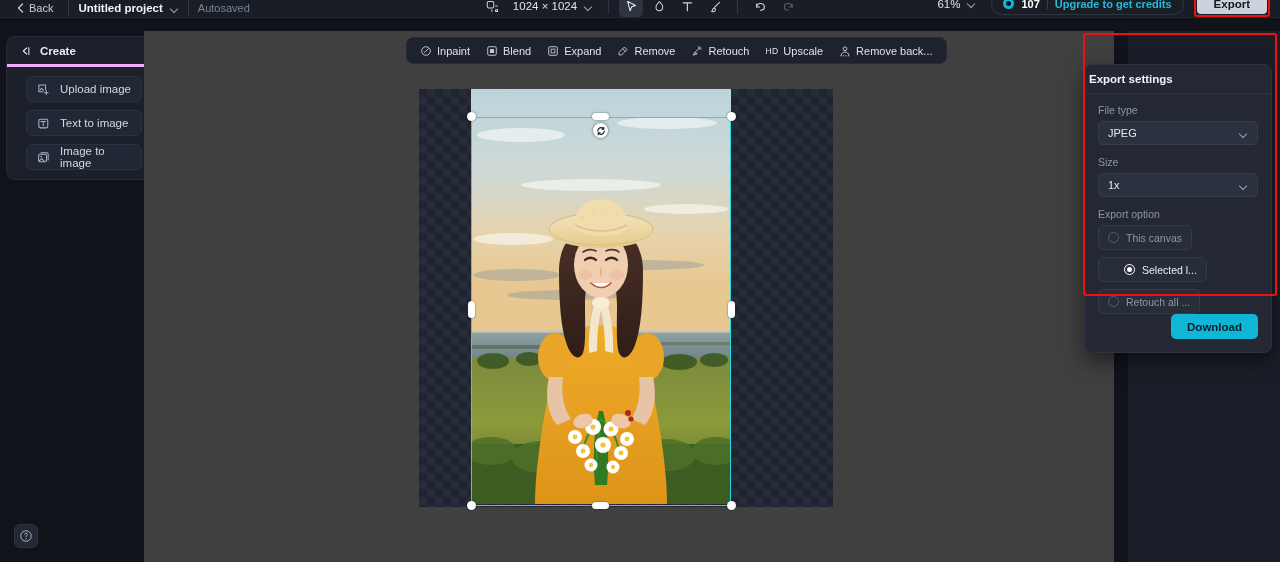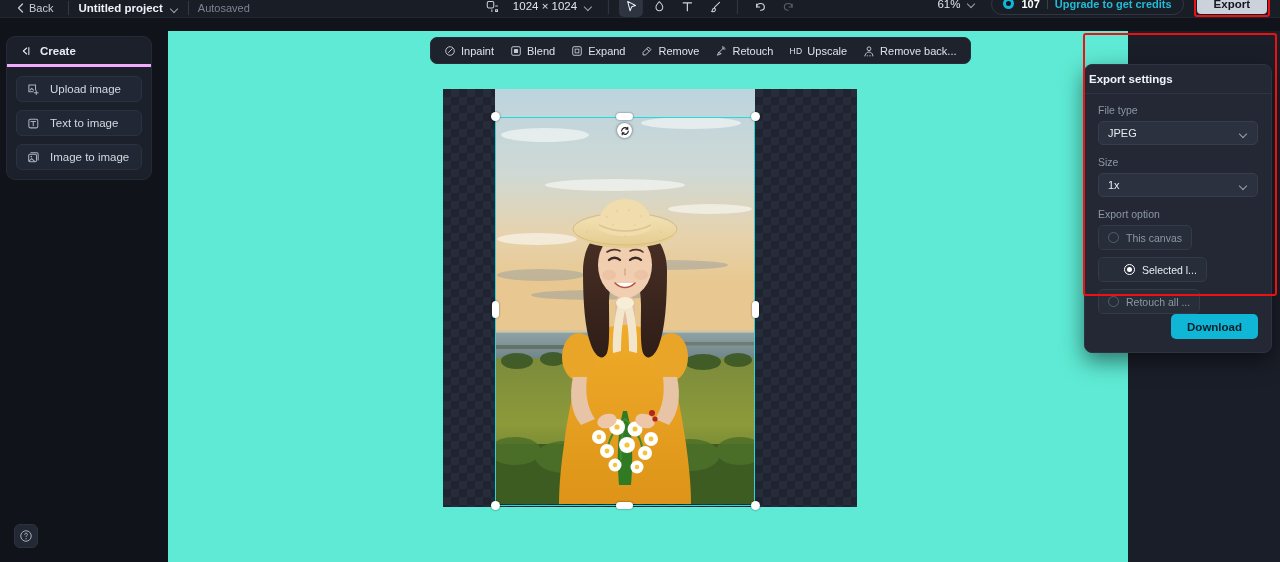--- a/index.html
+++ b/index.html
@@ -98,7 +98,7 @@
   .sb-ico { width: 13px; height: 13px; display: flex; align-items: center; justify-content: center; color: #aab2c0; }
 
   
-  .canvas-area { position: absolute; left: 168px; top: 31px; width: 970px; height: 531px; background: #5eead4; overflow: hidden; }
+  .canvas-area { position: absolute; left: 144px; top: 31px; width: 970px; height: 531px; background: #404040; overflow: hidden; }
   .canvas-toolbar {
     position: absolute; left: 262px; top: 6px;
     height: 27px; background: #1d222c; border: 1px solid #272d38; border-radius: 7px;

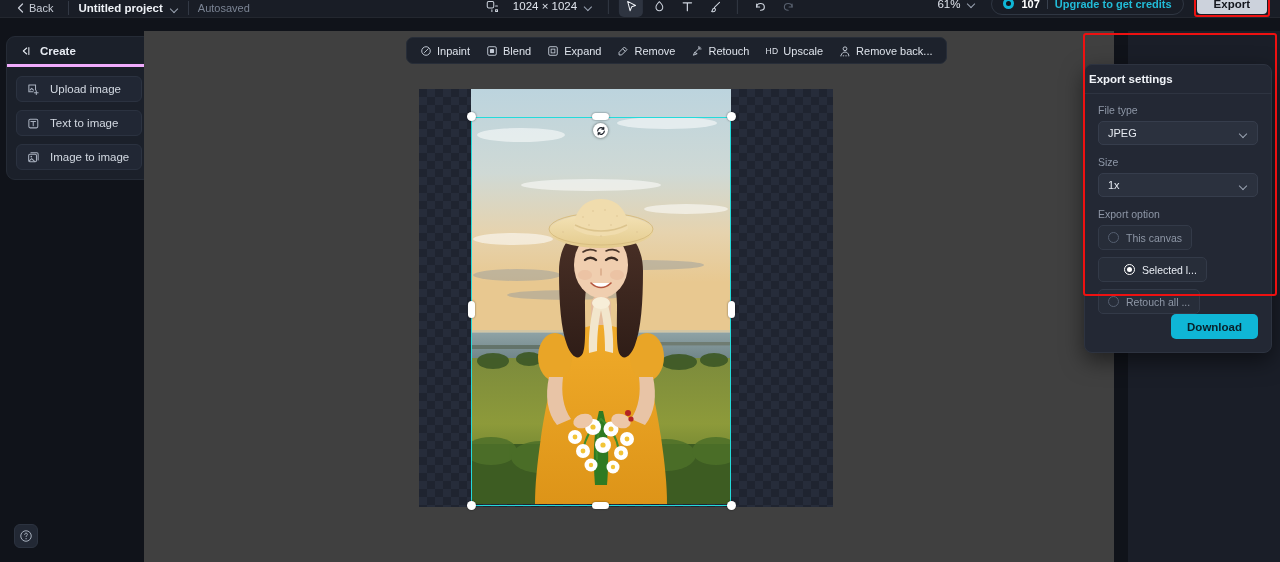--- a/index.html
+++ b/index.html
@@ -88,7 +88,7 @@
     height: 30px; padding: 0 12px; border-bottom: 3px solid #f0abfc;
     color: #e8ecf3; font-size: 11.5px; font-weight: bold;
   }
-  .sb-items { padding: 9px 9px 0 9px; display: flex; flex-direction: column; gap: 8px; }
+  .sb-items { padding: 9px 9px 0 19px; display: flex; flex-direction: column; gap: 8px; }
   .sb-item {
     display: flex; align-items: center; gap: 10px;
     height: 26px; padding: 0 10px;

